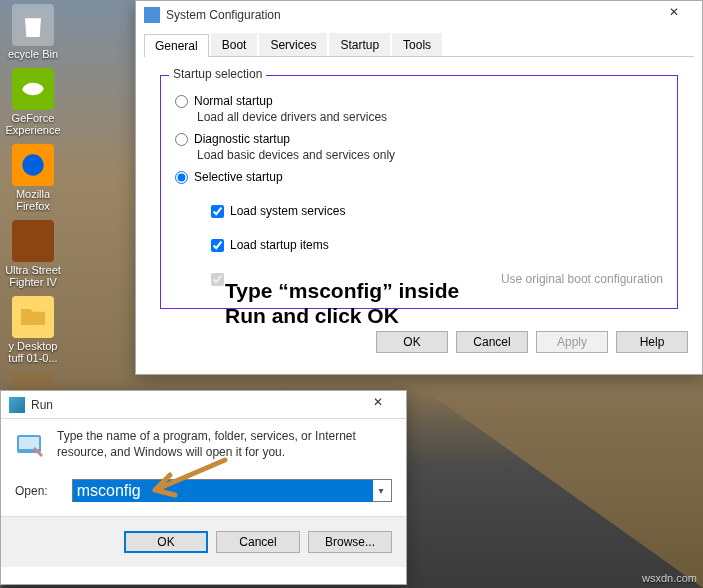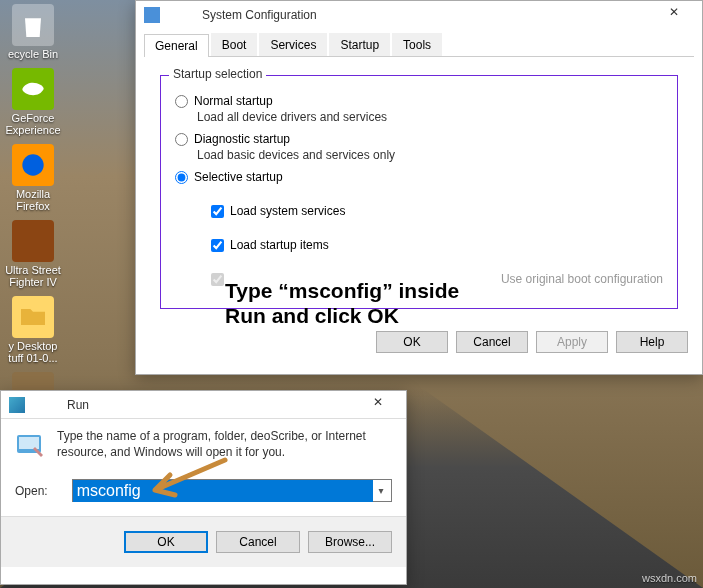--- a/index.html
+++ b/index.html
@@ -12,7 +12,7 @@
 .dicon .ibox svg { width: 32px; height: 32px; }
 .window { position: absolute; background: #fff; border: 1px solid #aaa; box-shadow: 0 4px 16px rgba(0,0,0,0.3); }
 .syscfg { left: 135px; top: 0; width: 568px; height: 375px; }
-.titlebar { height: 28px; display: flex; align-items: center; padding: 0 8px; font-size: 12px; color: #333; gap: 36px; }
+.titlebar { height: 28px; display: flex; align-items: center; padding: 0 8px; font-size: 12px; color: #333; }
 .titlebar .ticon { width: 16px; height: 16px; margin-right: 6px; background: #4a90d9; display: inline-block; }
 .titlebar .ttext { flex: 1; }
 .titlebar .close { width: 40px; height: 20px; text-align: center; cursor: pointer; }

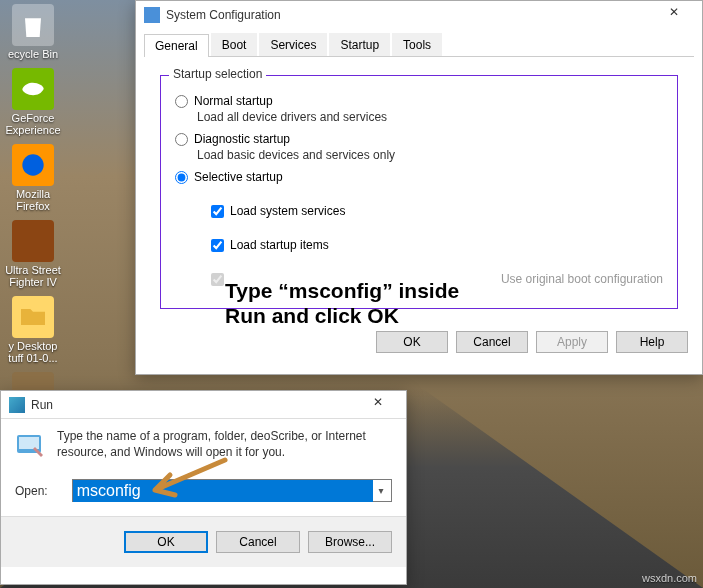--- a/index.html
+++ b/index.html
@@ -154,7 +154,7 @@
           <path d="M20 18l8 8-2 2-8-8z" fill="#c88"></path>
         </svg>
     </div>
-    <div class="run-desc">Type the name of a program, folder, deoScribe, or Internet resource, and Windows will open it for you.</div>
+    <div class="run-desc">Type the name of a program, folder, services, or Internet resource, and Windows will open it for you.</div>
   </div>
   <div class="open-row">
     <span class="open-label">Open:</span>

